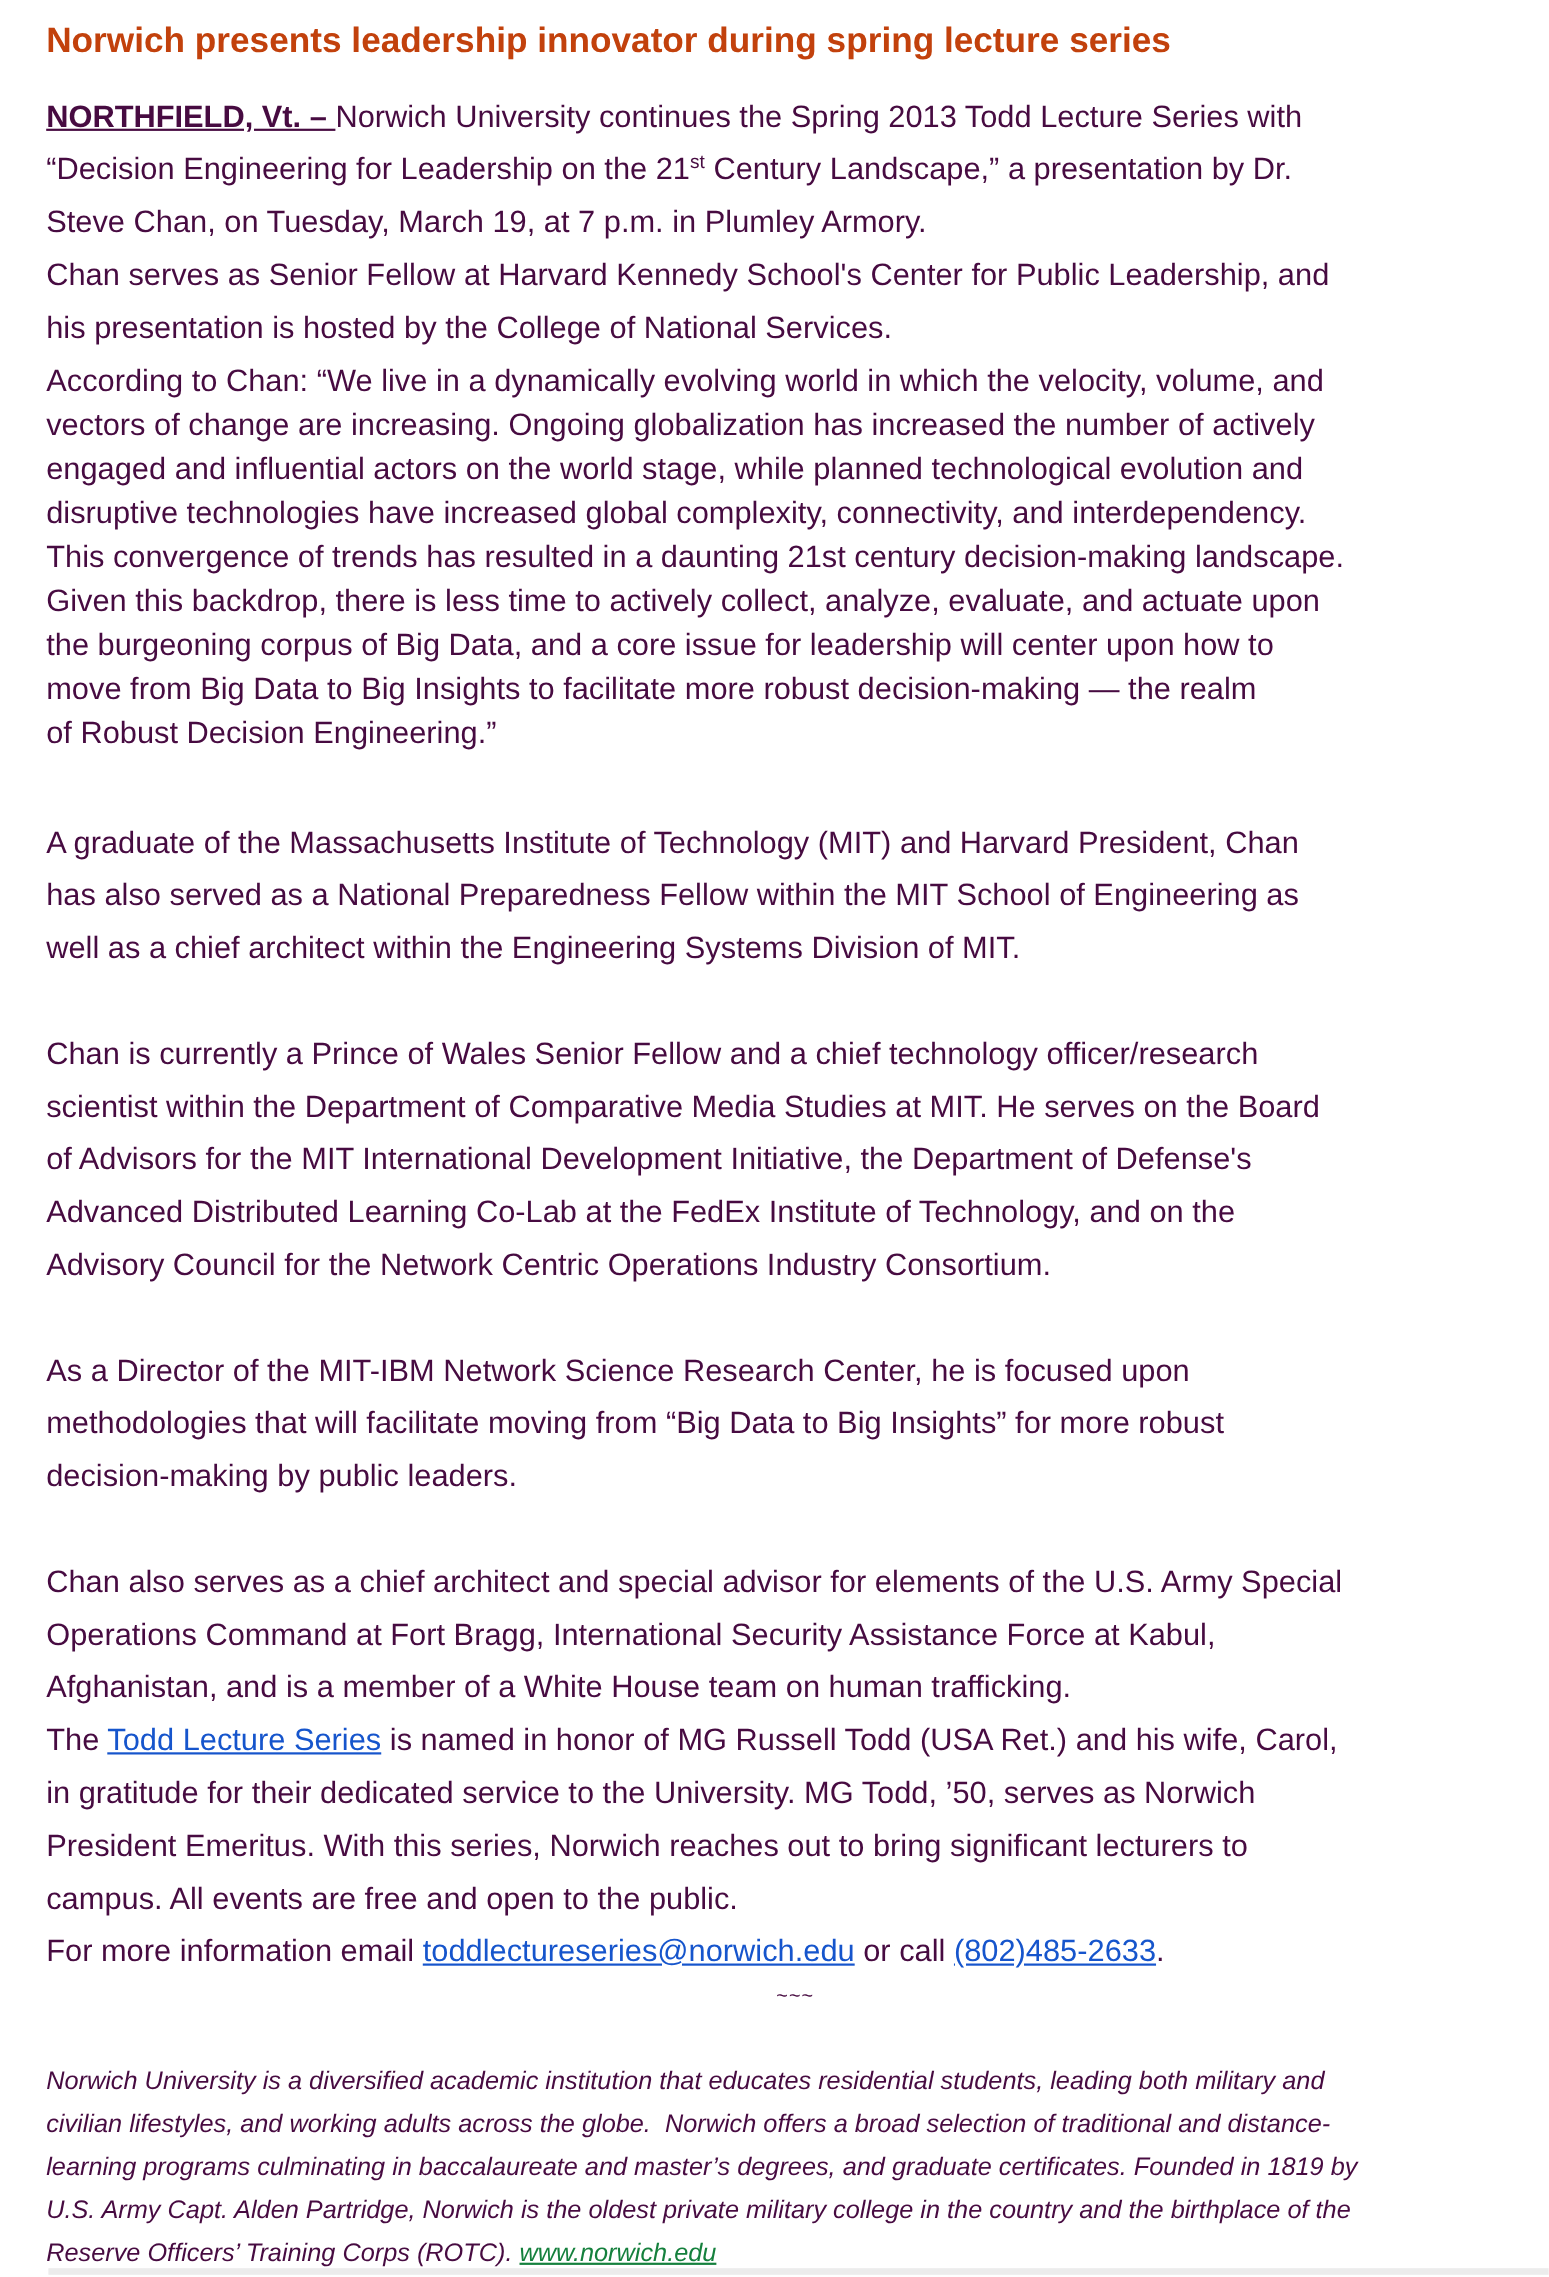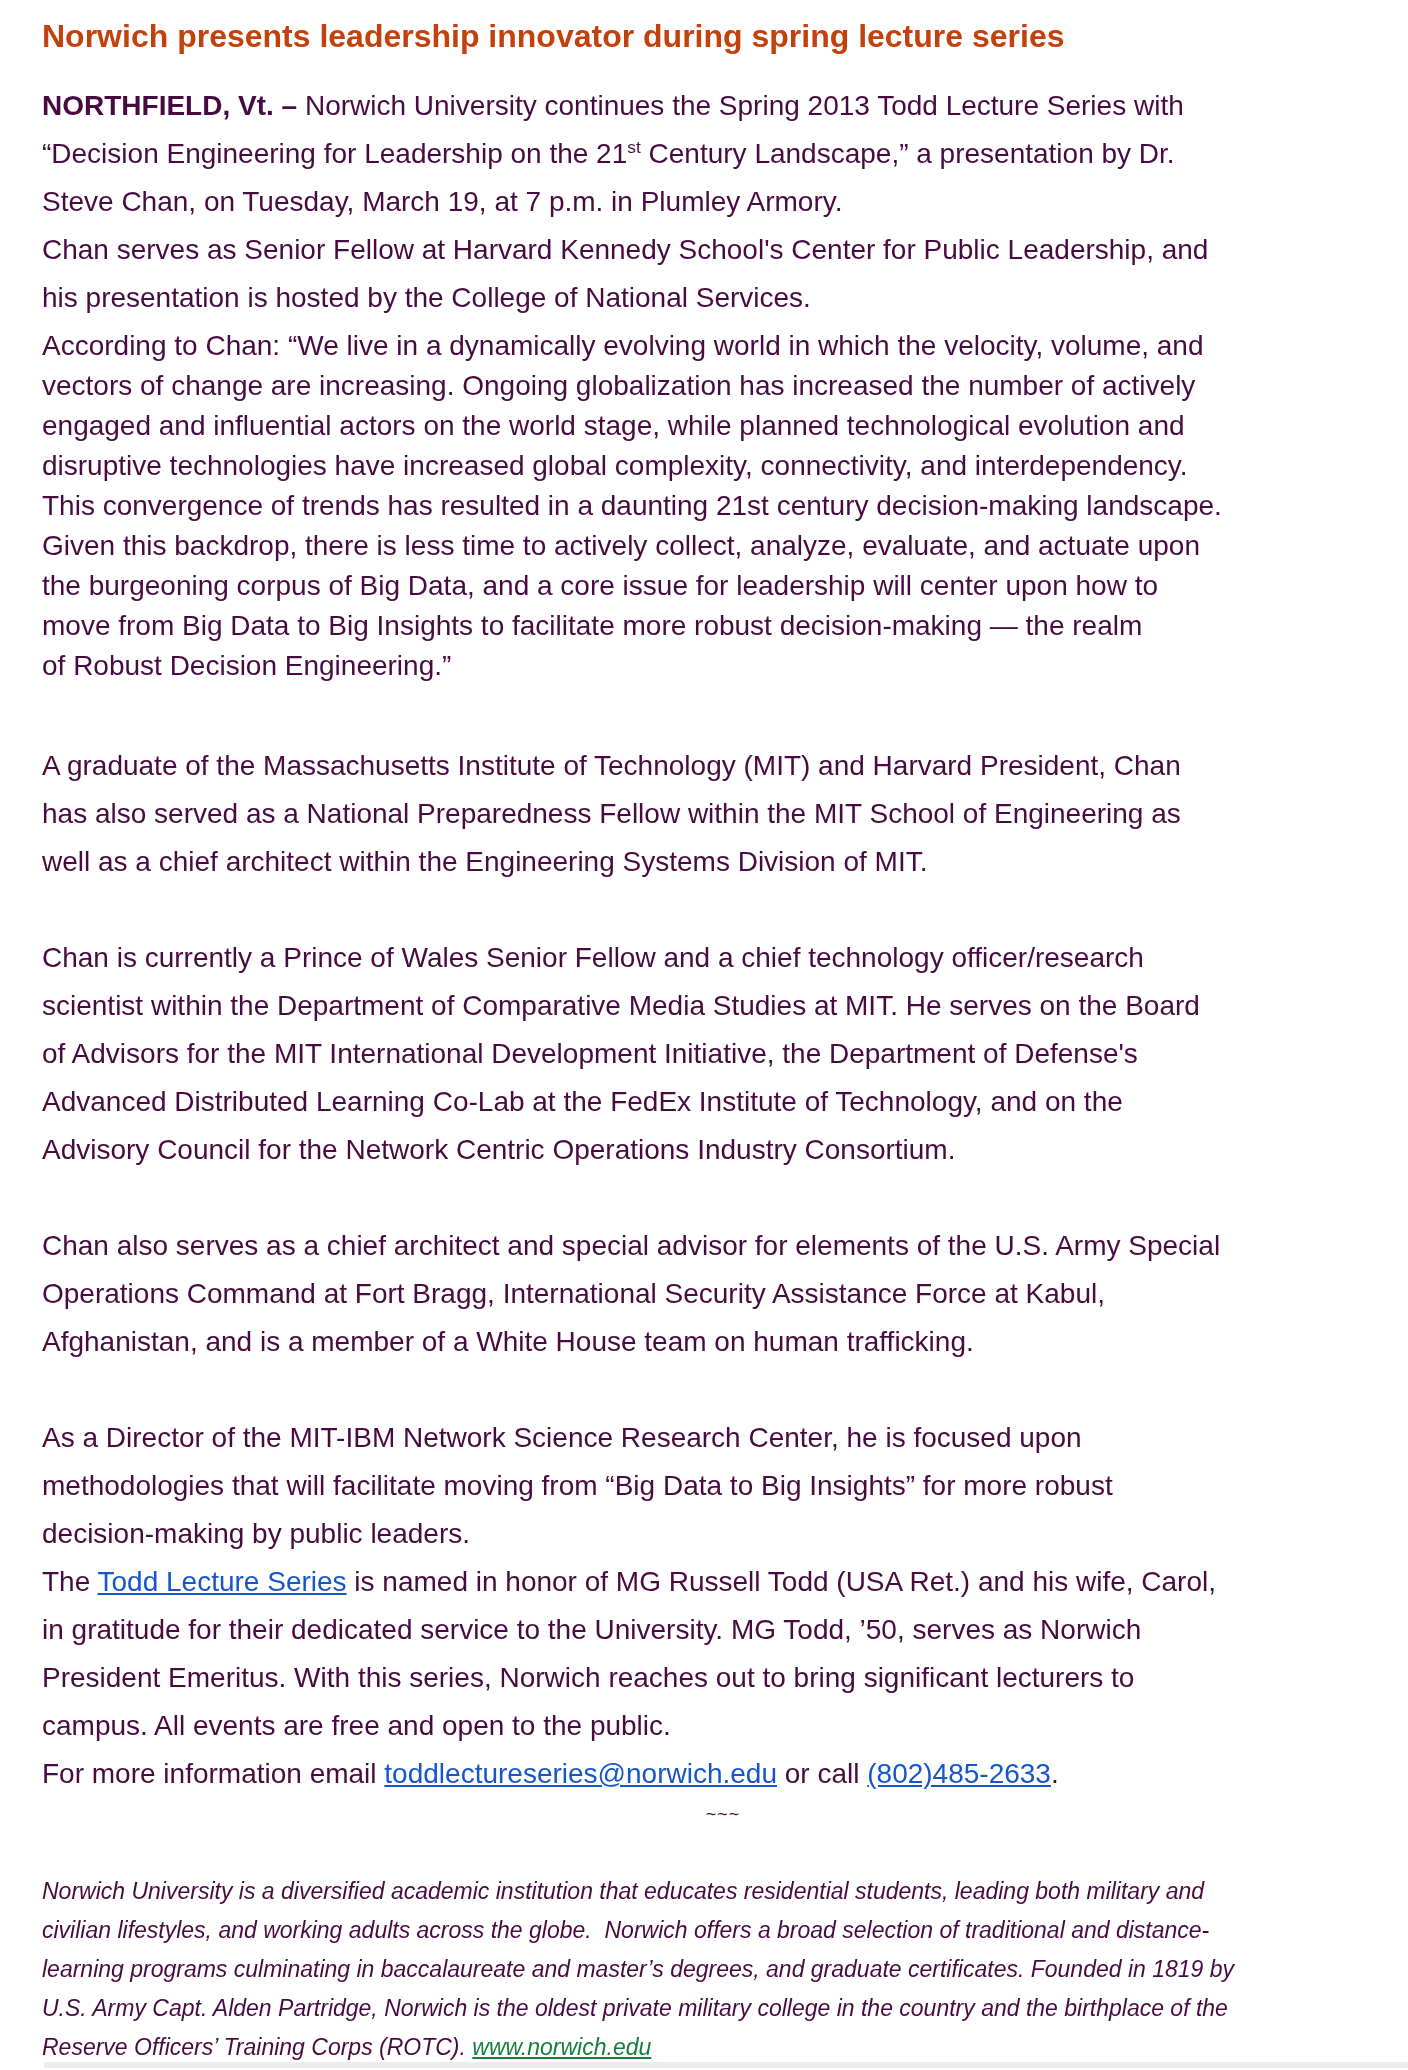--- a/index.html
+++ b/index.html
@@ -39,7 +39,7 @@
   }
   p.gap-lg { margin-top: 56px; }
   p.gap { margin-top: 48px; }
-  strong.dateline { font-weight: bold; }
+  strong.dateline { font-weight: bold; text-decoration: underline; }
   sup.ord {
     font-size: 0.62em;
     line-height: 0;

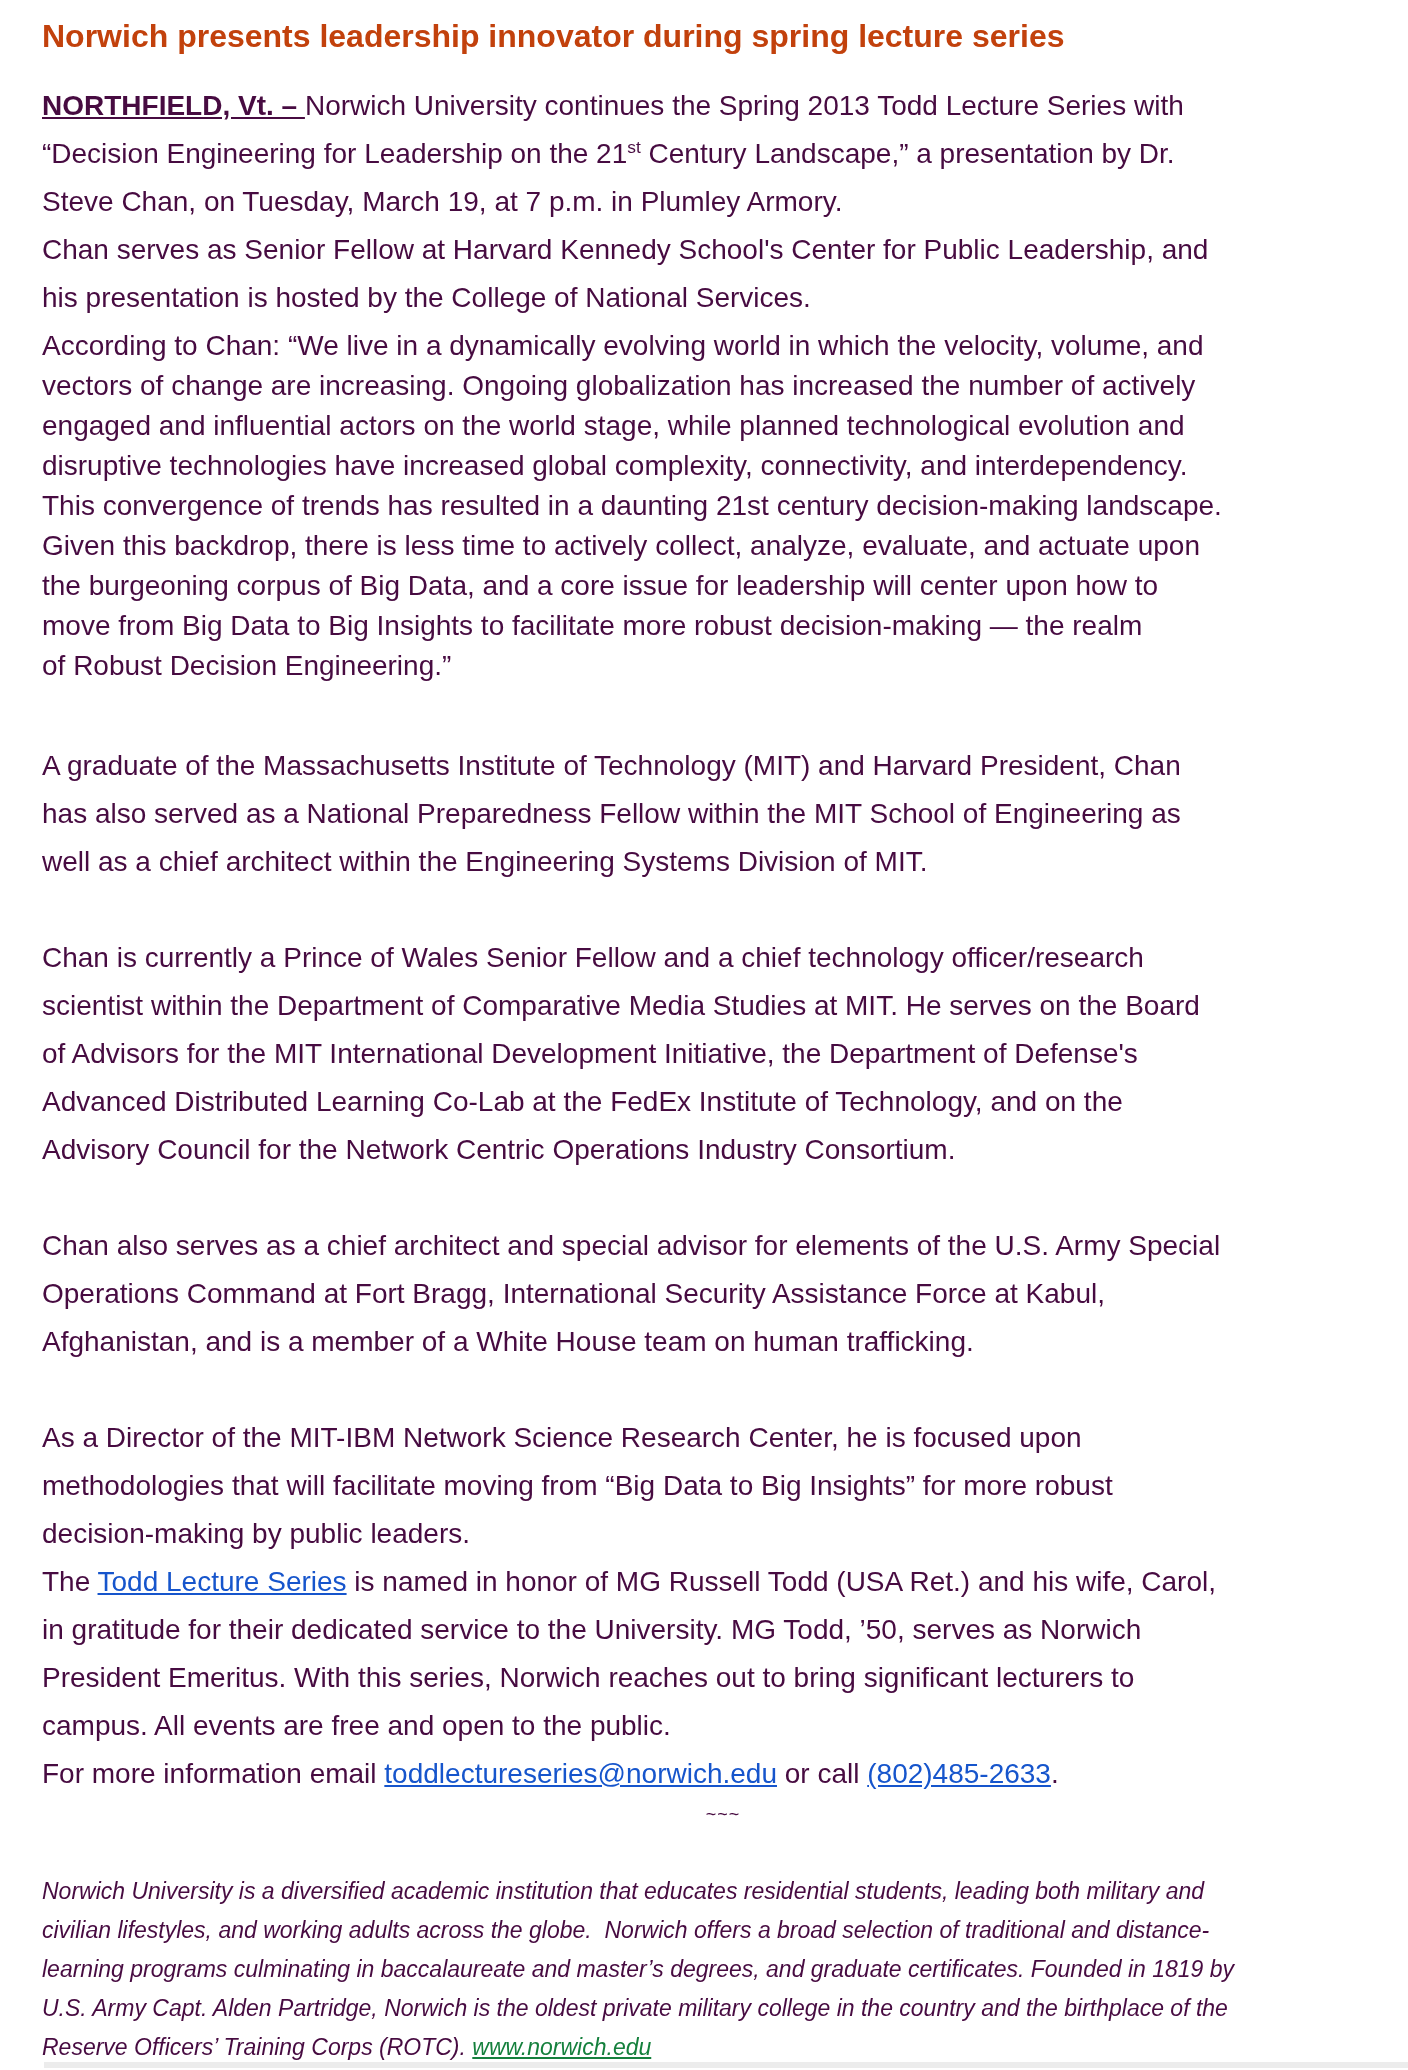--- a/index.html
+++ b/index.html
@@ -117,13 +117,13 @@
 Advanced Distributed Learning Co-Lab at the FedEx Institute of Technology, and on the
 Advisory Council for the Network Centric Operations Industry Consortium.</p>
 
+  <p class="body gap">As a Director of the MIT-IBM Network Science Research Center, he is focused upon
+methodologies that will facilitate moving from “Big Data to Big Insights” for more robust
+decision-making by public leaders.</p>
+
   <p class="body gap">Chan also serves as a chief architect and special advisor for elements of the U.S. Army Special
 Operations Command at Fort Bragg, International Security Assistance Force at Kabul,
 Afghanistan, and is a member of a White House team on human trafficking.</p>
-
-  <p class="body gap">As a Director of the MIT-IBM Network Science Research Center, he is focused upon
-methodologies that will facilitate moving from “Big Data to Big Insights” for more robust
-decision-making by public leaders.</p>
 
   <p class="body"><span>The </span><a class="link">Todd Lecture Series</a><span> is named in honor of MG Russell Todd (USA Ret.) and his wife, Carol,
 in gratitude for their dedicated service to the University. MG Todd, ’50, serves as Norwich

